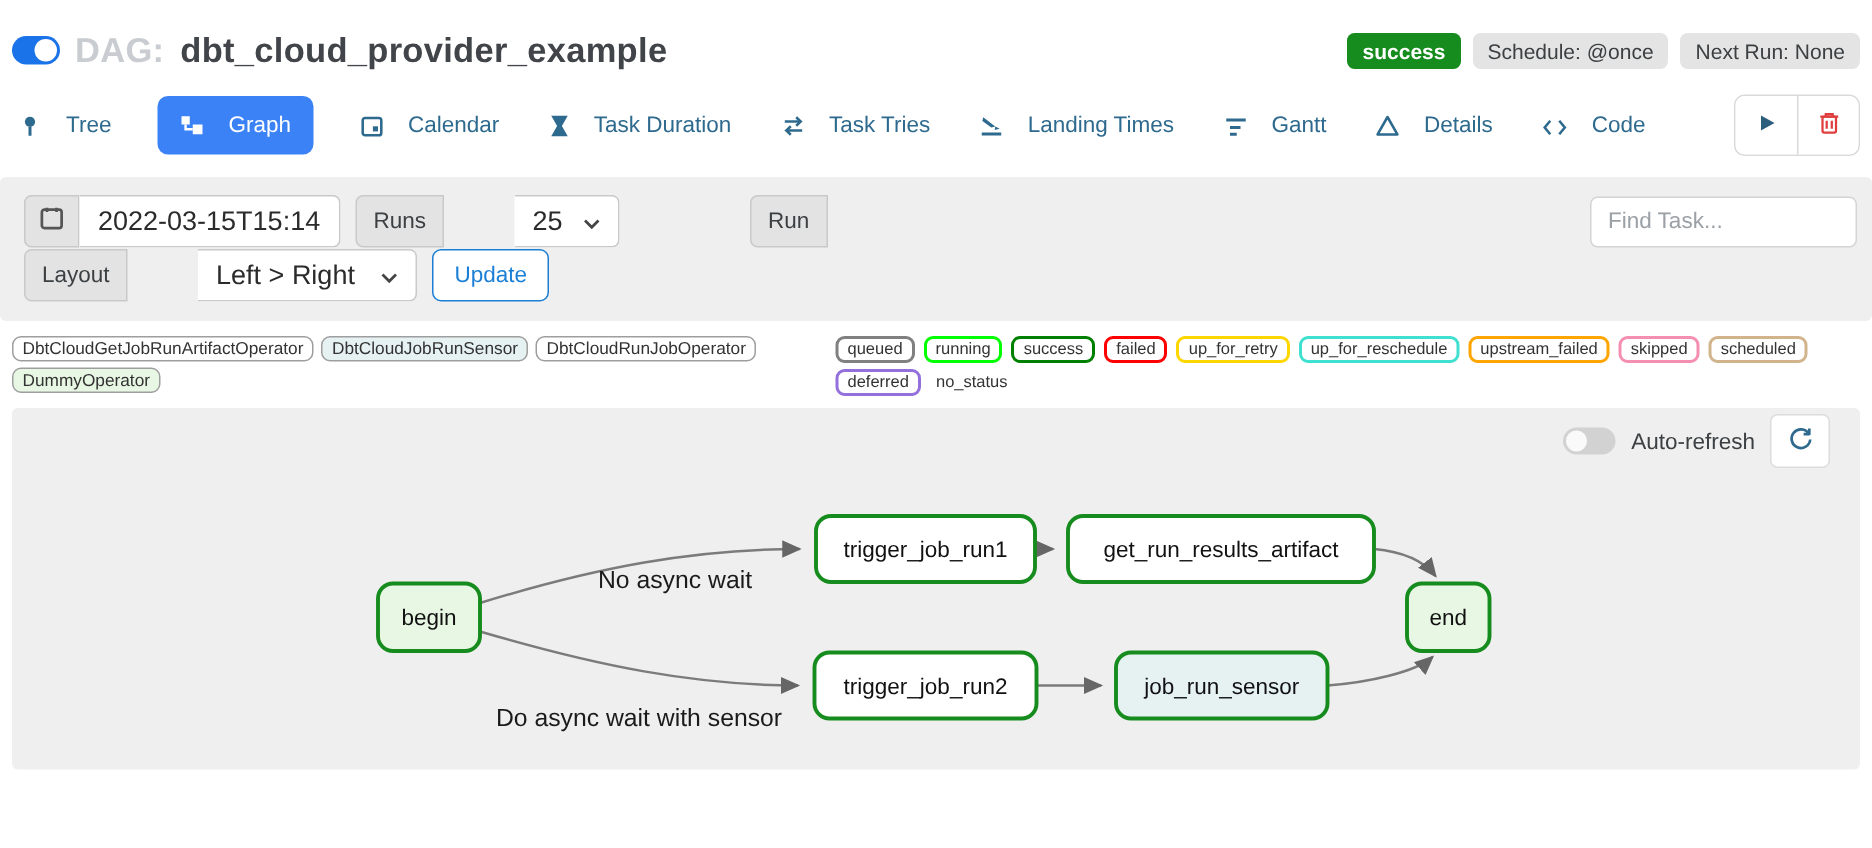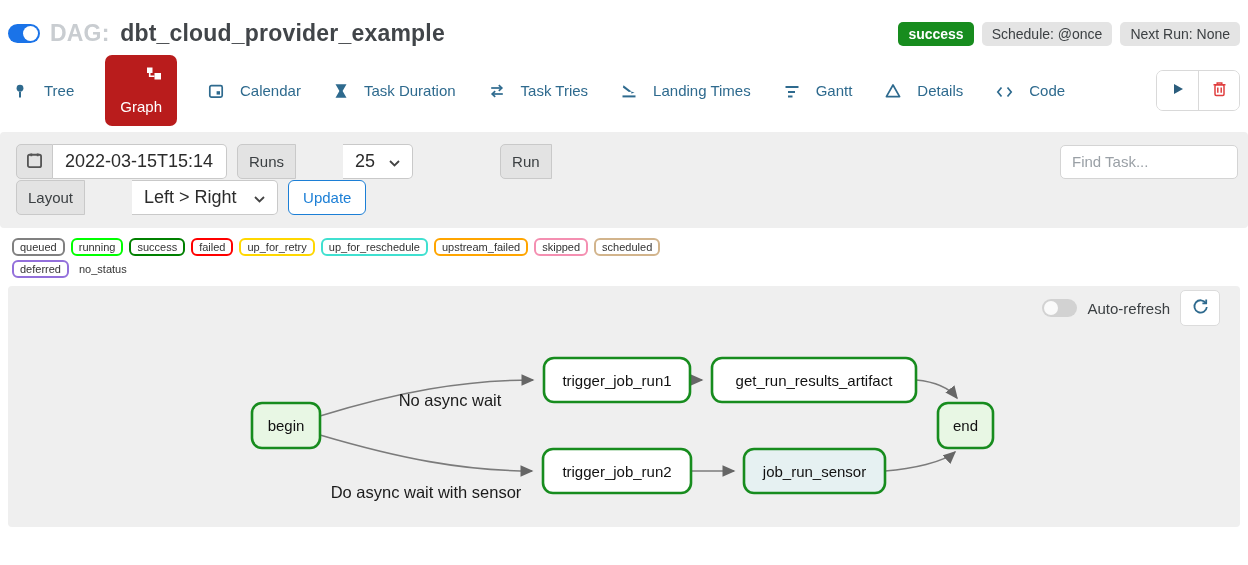--- a/index.html
+++ b/index.html
@@ -23,7 +23,7 @@
   .tabs { display:flex; align-items:center; padding:6px 8px 10px 12px; gap:33px; }
   .tab { display:flex; align-items:flex-end; gap:16px; color:#2e6a8e; font-size:15px; cursor:pointer; white-space:nowrap; }
   .tab svg { display:block; }
-  .tab.active { background:#b91c1c; color:#fff; padding:11px 15px; border-radius:7px; margin:-8px -2px;flex-direction:column; }
+  .tab.active { background:#3b82f6; color:#fff; padding:11px 15px; border-radius:7px; margin:-8px -2px; }
   .tab-actions { margin-left:auto; display:flex; border:1px solid #d9d9d9; border-radius:7px; overflow:hidden; background:#fff; }
   .tab-actions .act-btn { width:41px; height:39px; display:flex; align-items:center; justify-content:center; background:#fff; border:none; cursor:pointer; }
   .tab-actions .act-btn + .act-btn { border-left:1px solid #d9d9d9; }

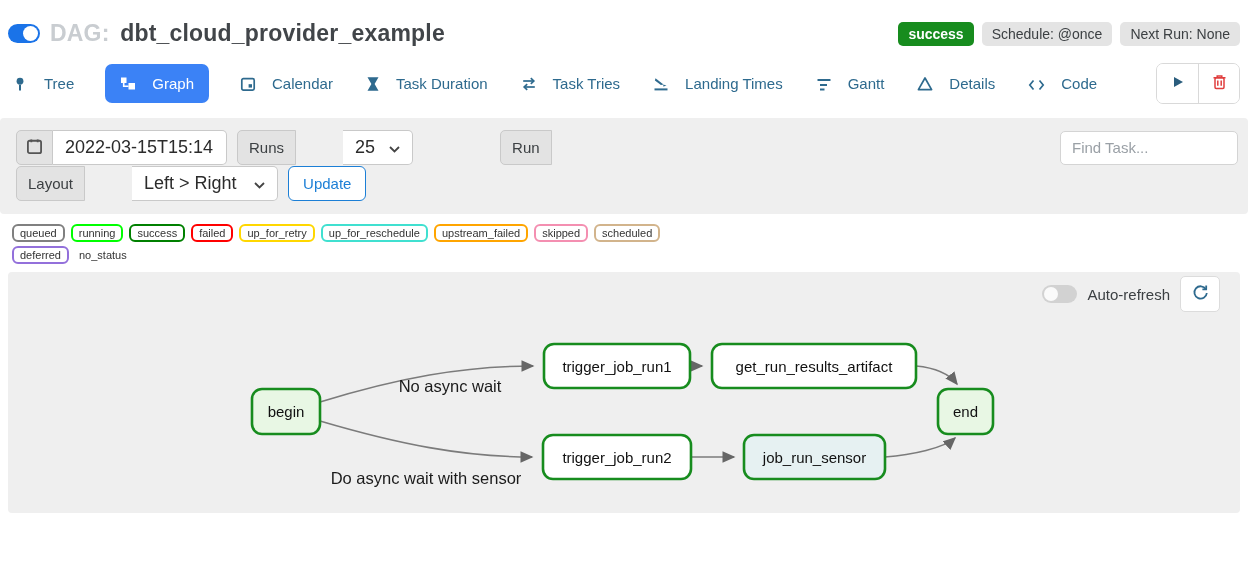--- a/index.html
+++ b/index.html
@@ -236,6 +236,12 @@
   </section>
 
   <section class="legend">
+    <div class="operators">
+      <span class="lbadge" style="background-color: rgb(255, 255, 255);">DbtCloudGetJobRunArtifactOperator</span>
+      <span class="lbadge" style="background-color: rgb(230, 241, 242);">DbtCloudJobRunSensor</span>
+      <span class="lbadge" style="background-color: rgb(255, 255, 255);">DbtCloudRunJobOperator</span>
+      <span class="lbadge" style="background-color: rgb(232, 247, 228);">DummyOperator</span>
+    </div>
     <div class="statuses">
       <span class="sbadge" style="border-color: rgb(128, 128, 128);">queued</span>
       <span class="sbadge" style="border-color: rgb(0, 255, 0);">running</span>

